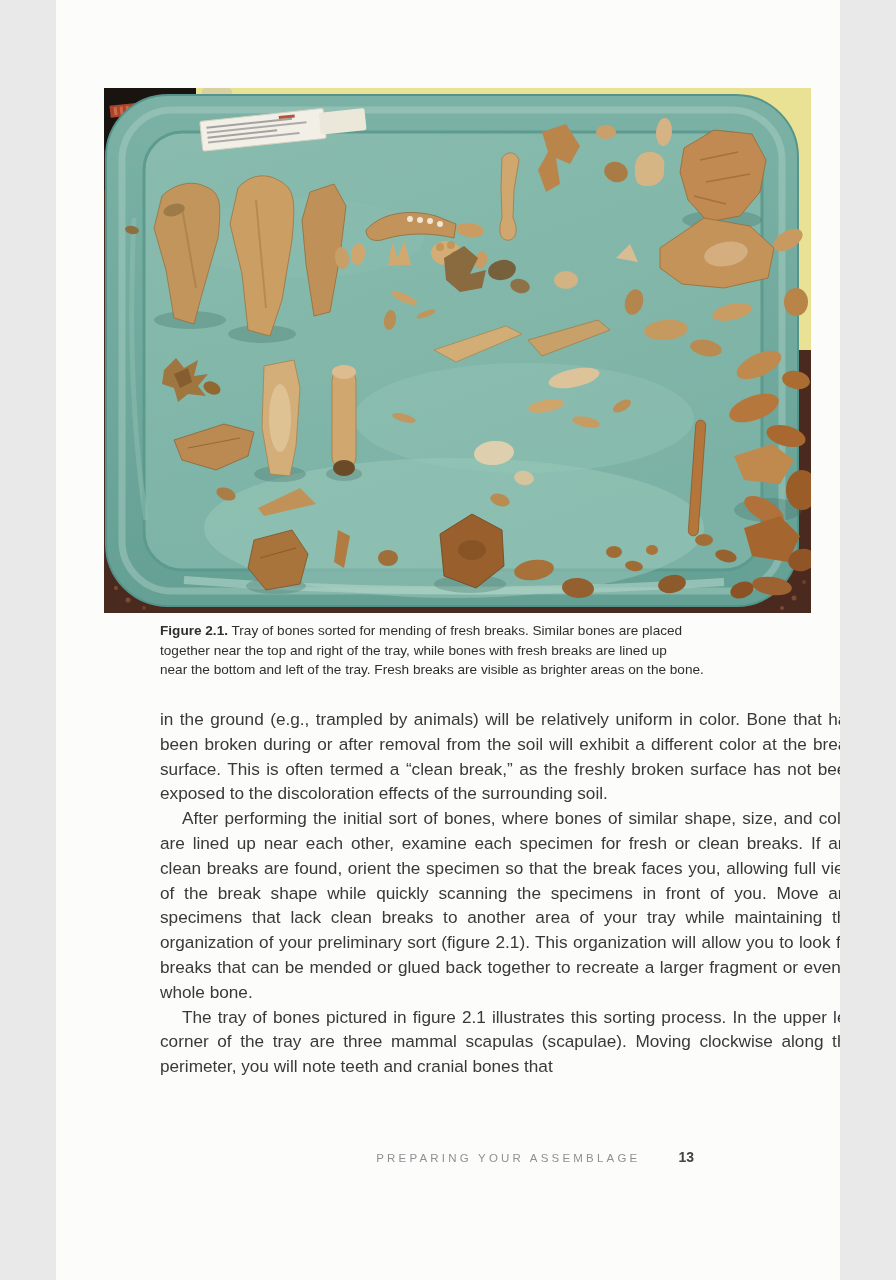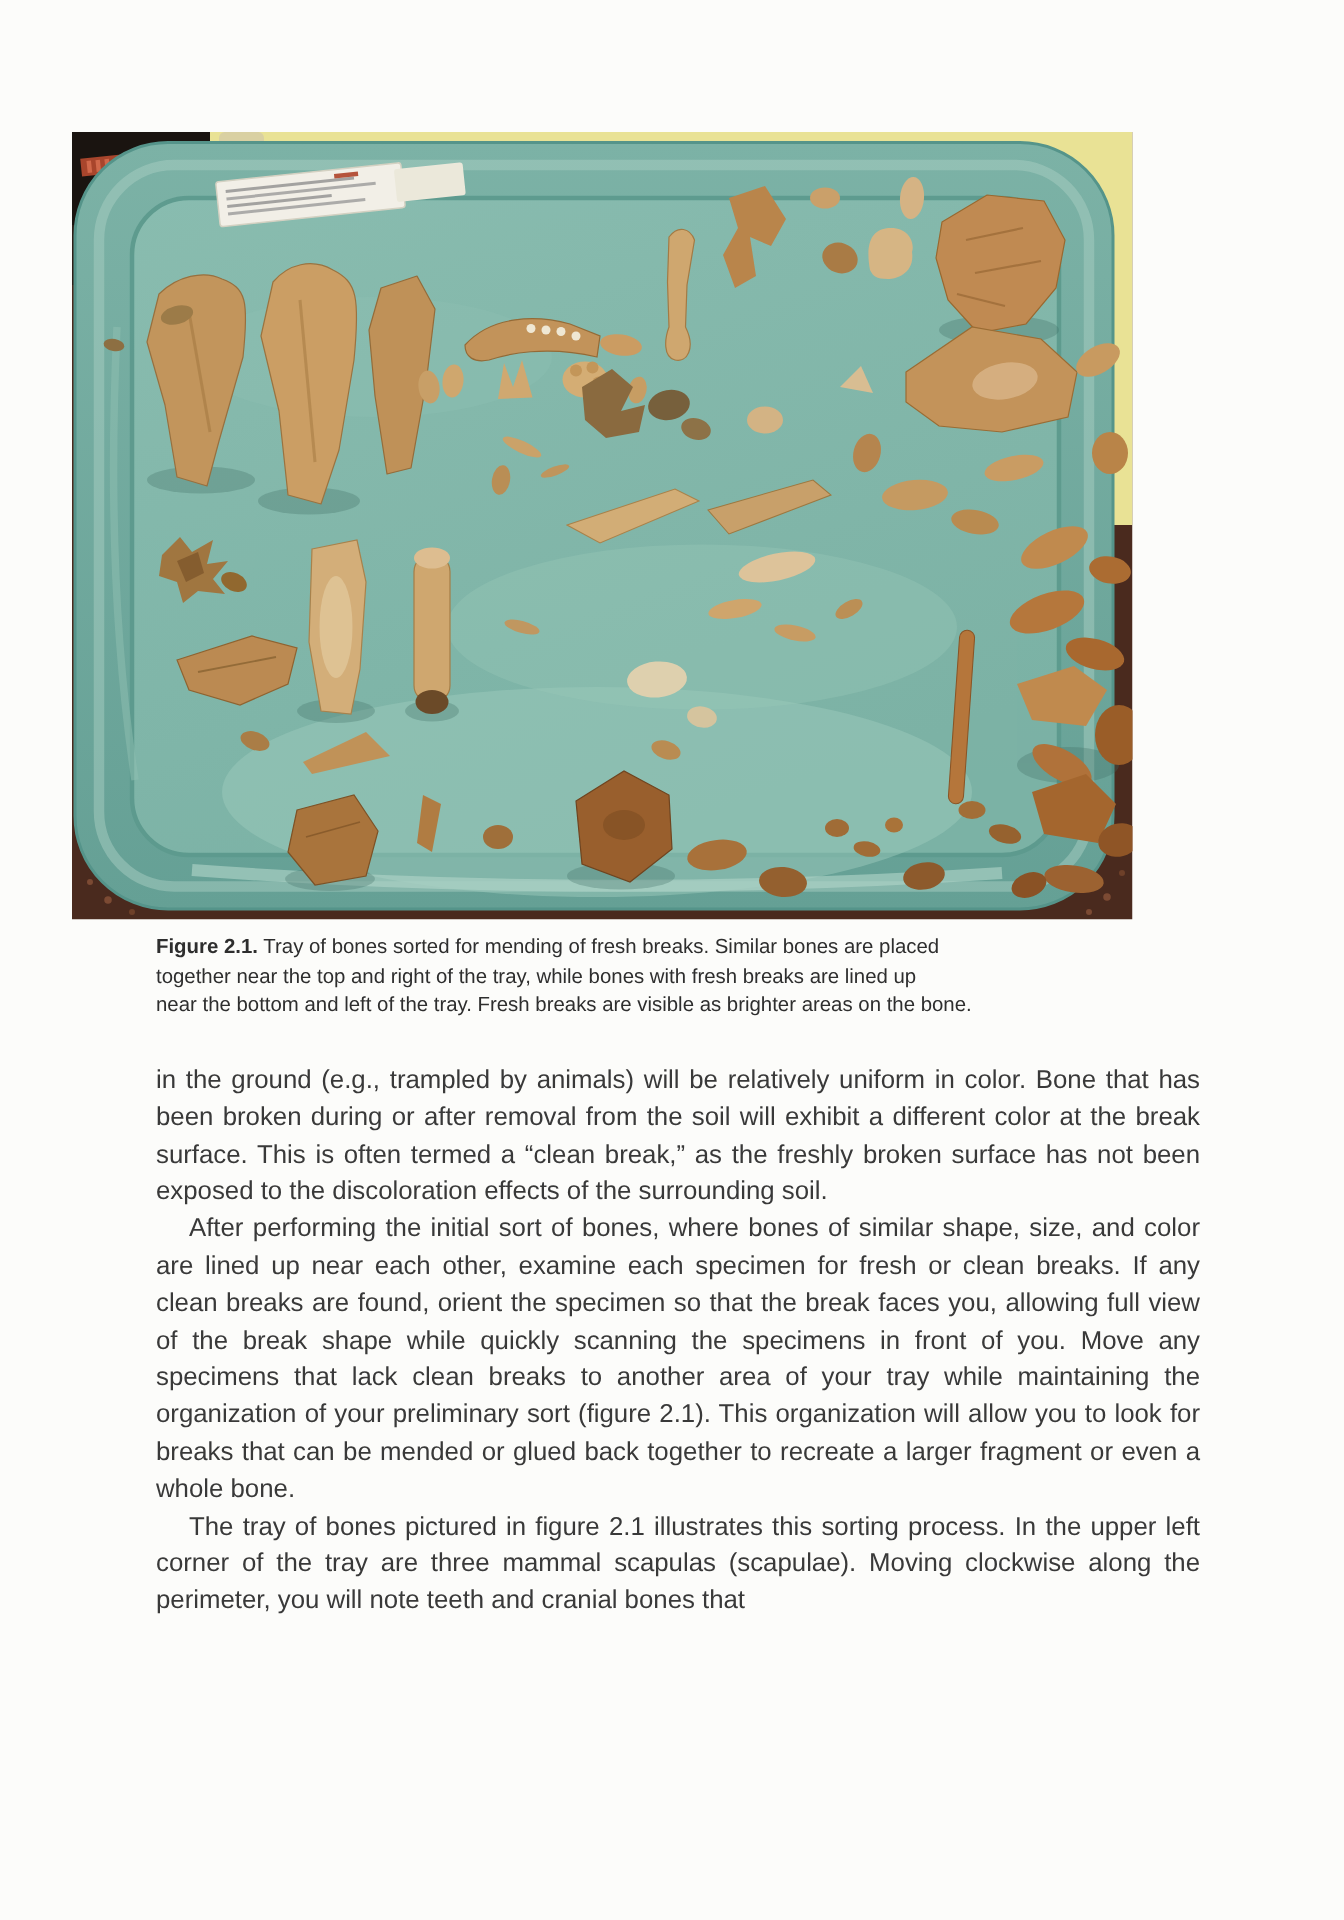--- a/index.html
+++ b/index.html
@@ -4,7 +4,7 @@
 <style>
   html,body{margin:0;padding:0;}
   body{background:#e9e9e9;font-family:"Liberation Sans",sans-serif;}
-  .page{position:relative;width:896px;height:1280px;background:var(--page-bg,#fcfcfa);margin:0 auto;overflow:hidden;}
+  .page{position:relative;width:784px;height:1280px;background:var(--page-bg,#fcfcfa);margin:0 auto;overflow:hidden;}
   .figure-photo{position:absolute;left:48px;top:88px;width:707px;height:525px;}
   .figure-photo svg{display:block;width:100%;height:100%;}
   .caption{position:absolute;left:104px;top:621px;width:610px;

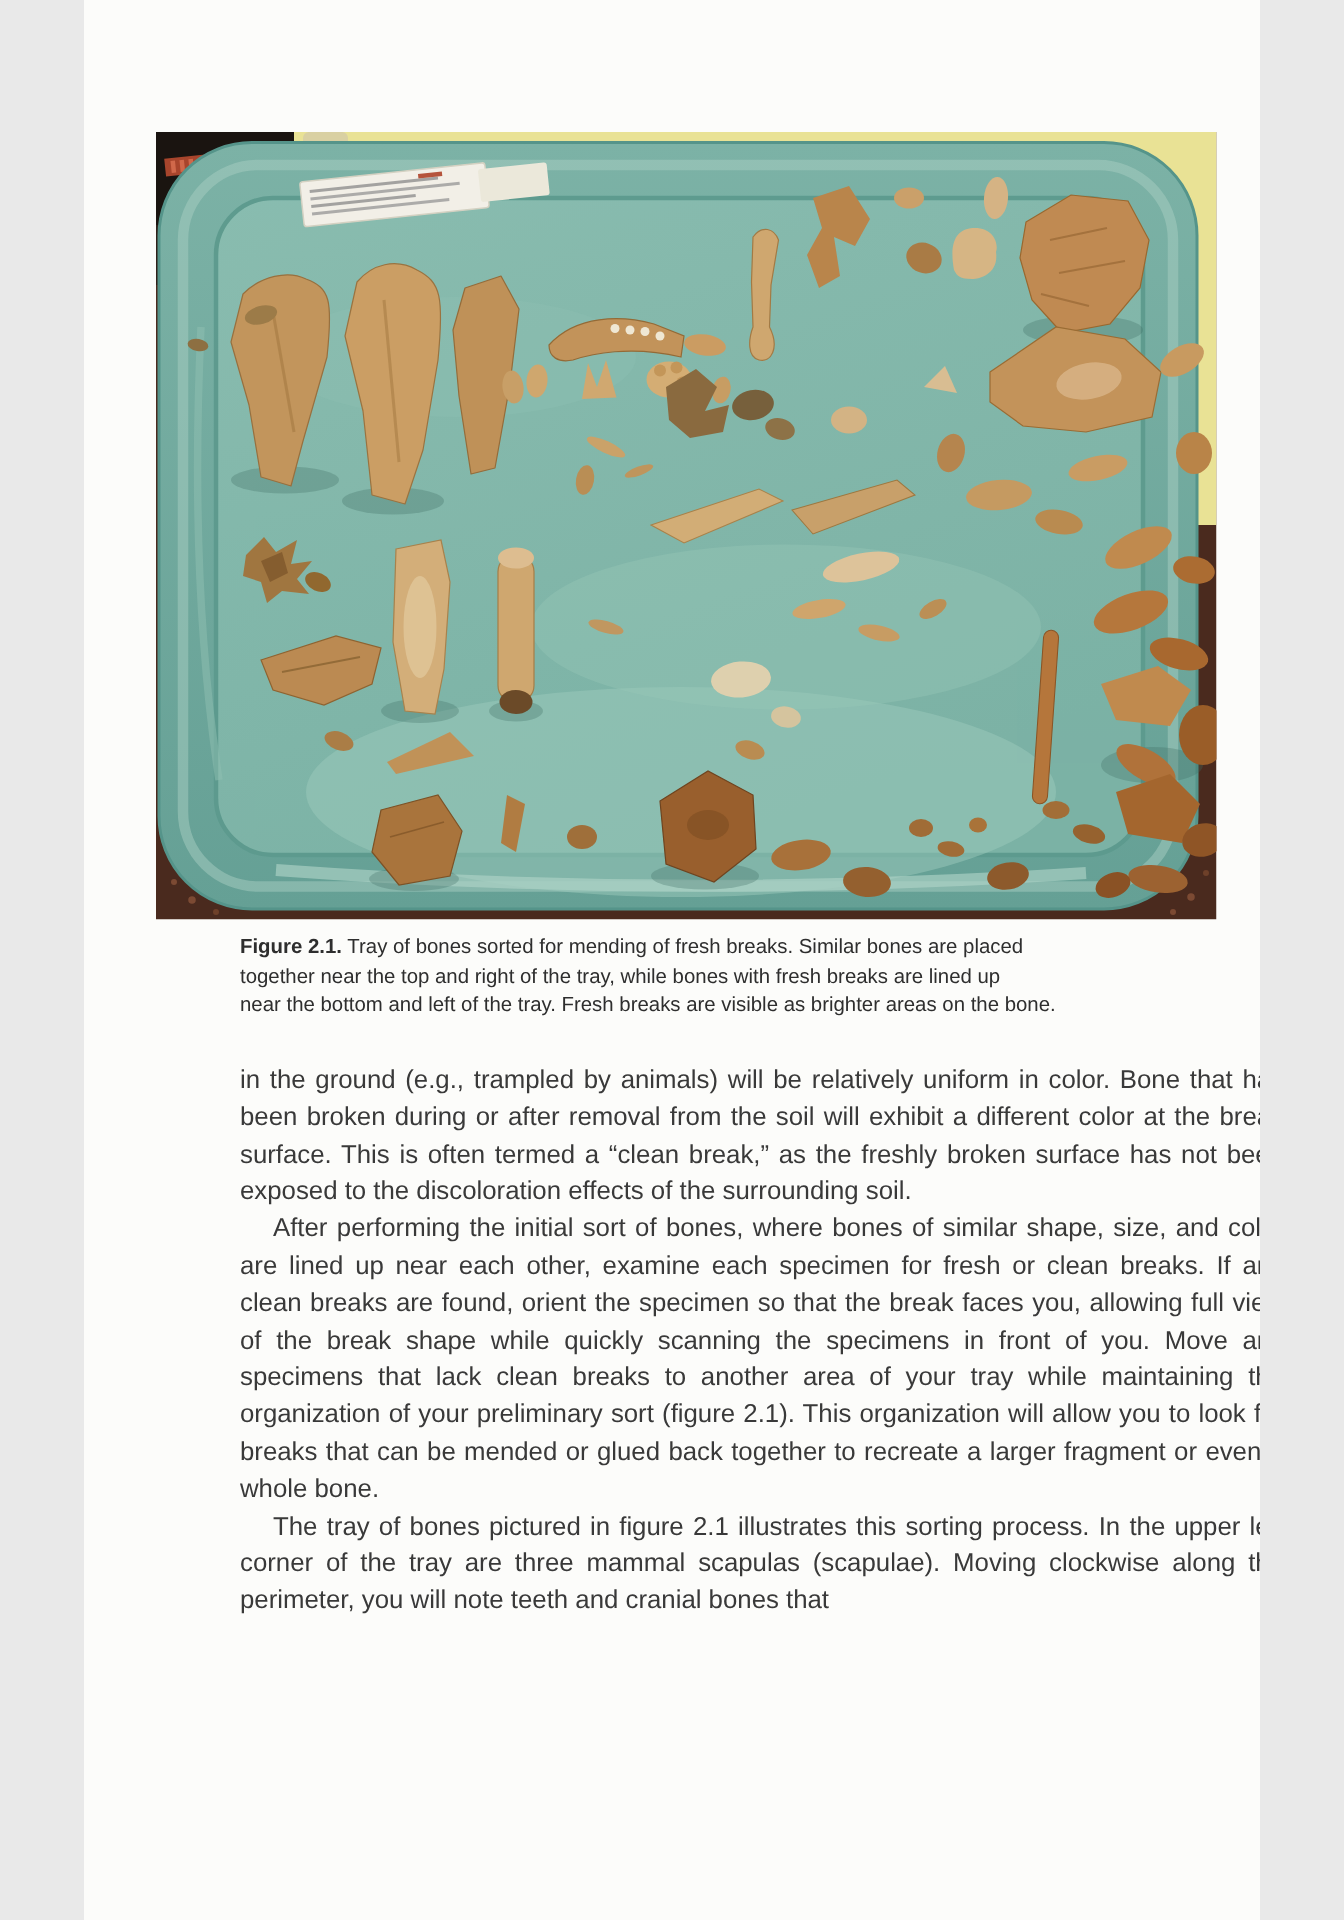--- a/index.html
+++ b/index.html
@@ -216,6 +216,10 @@
       <p class="para indent">The tray of bones pictured in figure 2.1 illustrates this sorting process. In the upper left corner of the tray are three mammal scapulas (scapulae). Moving clockwise along the perimeter, you will note teeth and cranial bones that</p>
     </div>
 
+  <div class="footer">
+    <span class="running-title">PREPARING YOUR ASSEMBLAGE</span>
+    <span class="page-number">13</span>
+  </div>
 
 </div>
 

